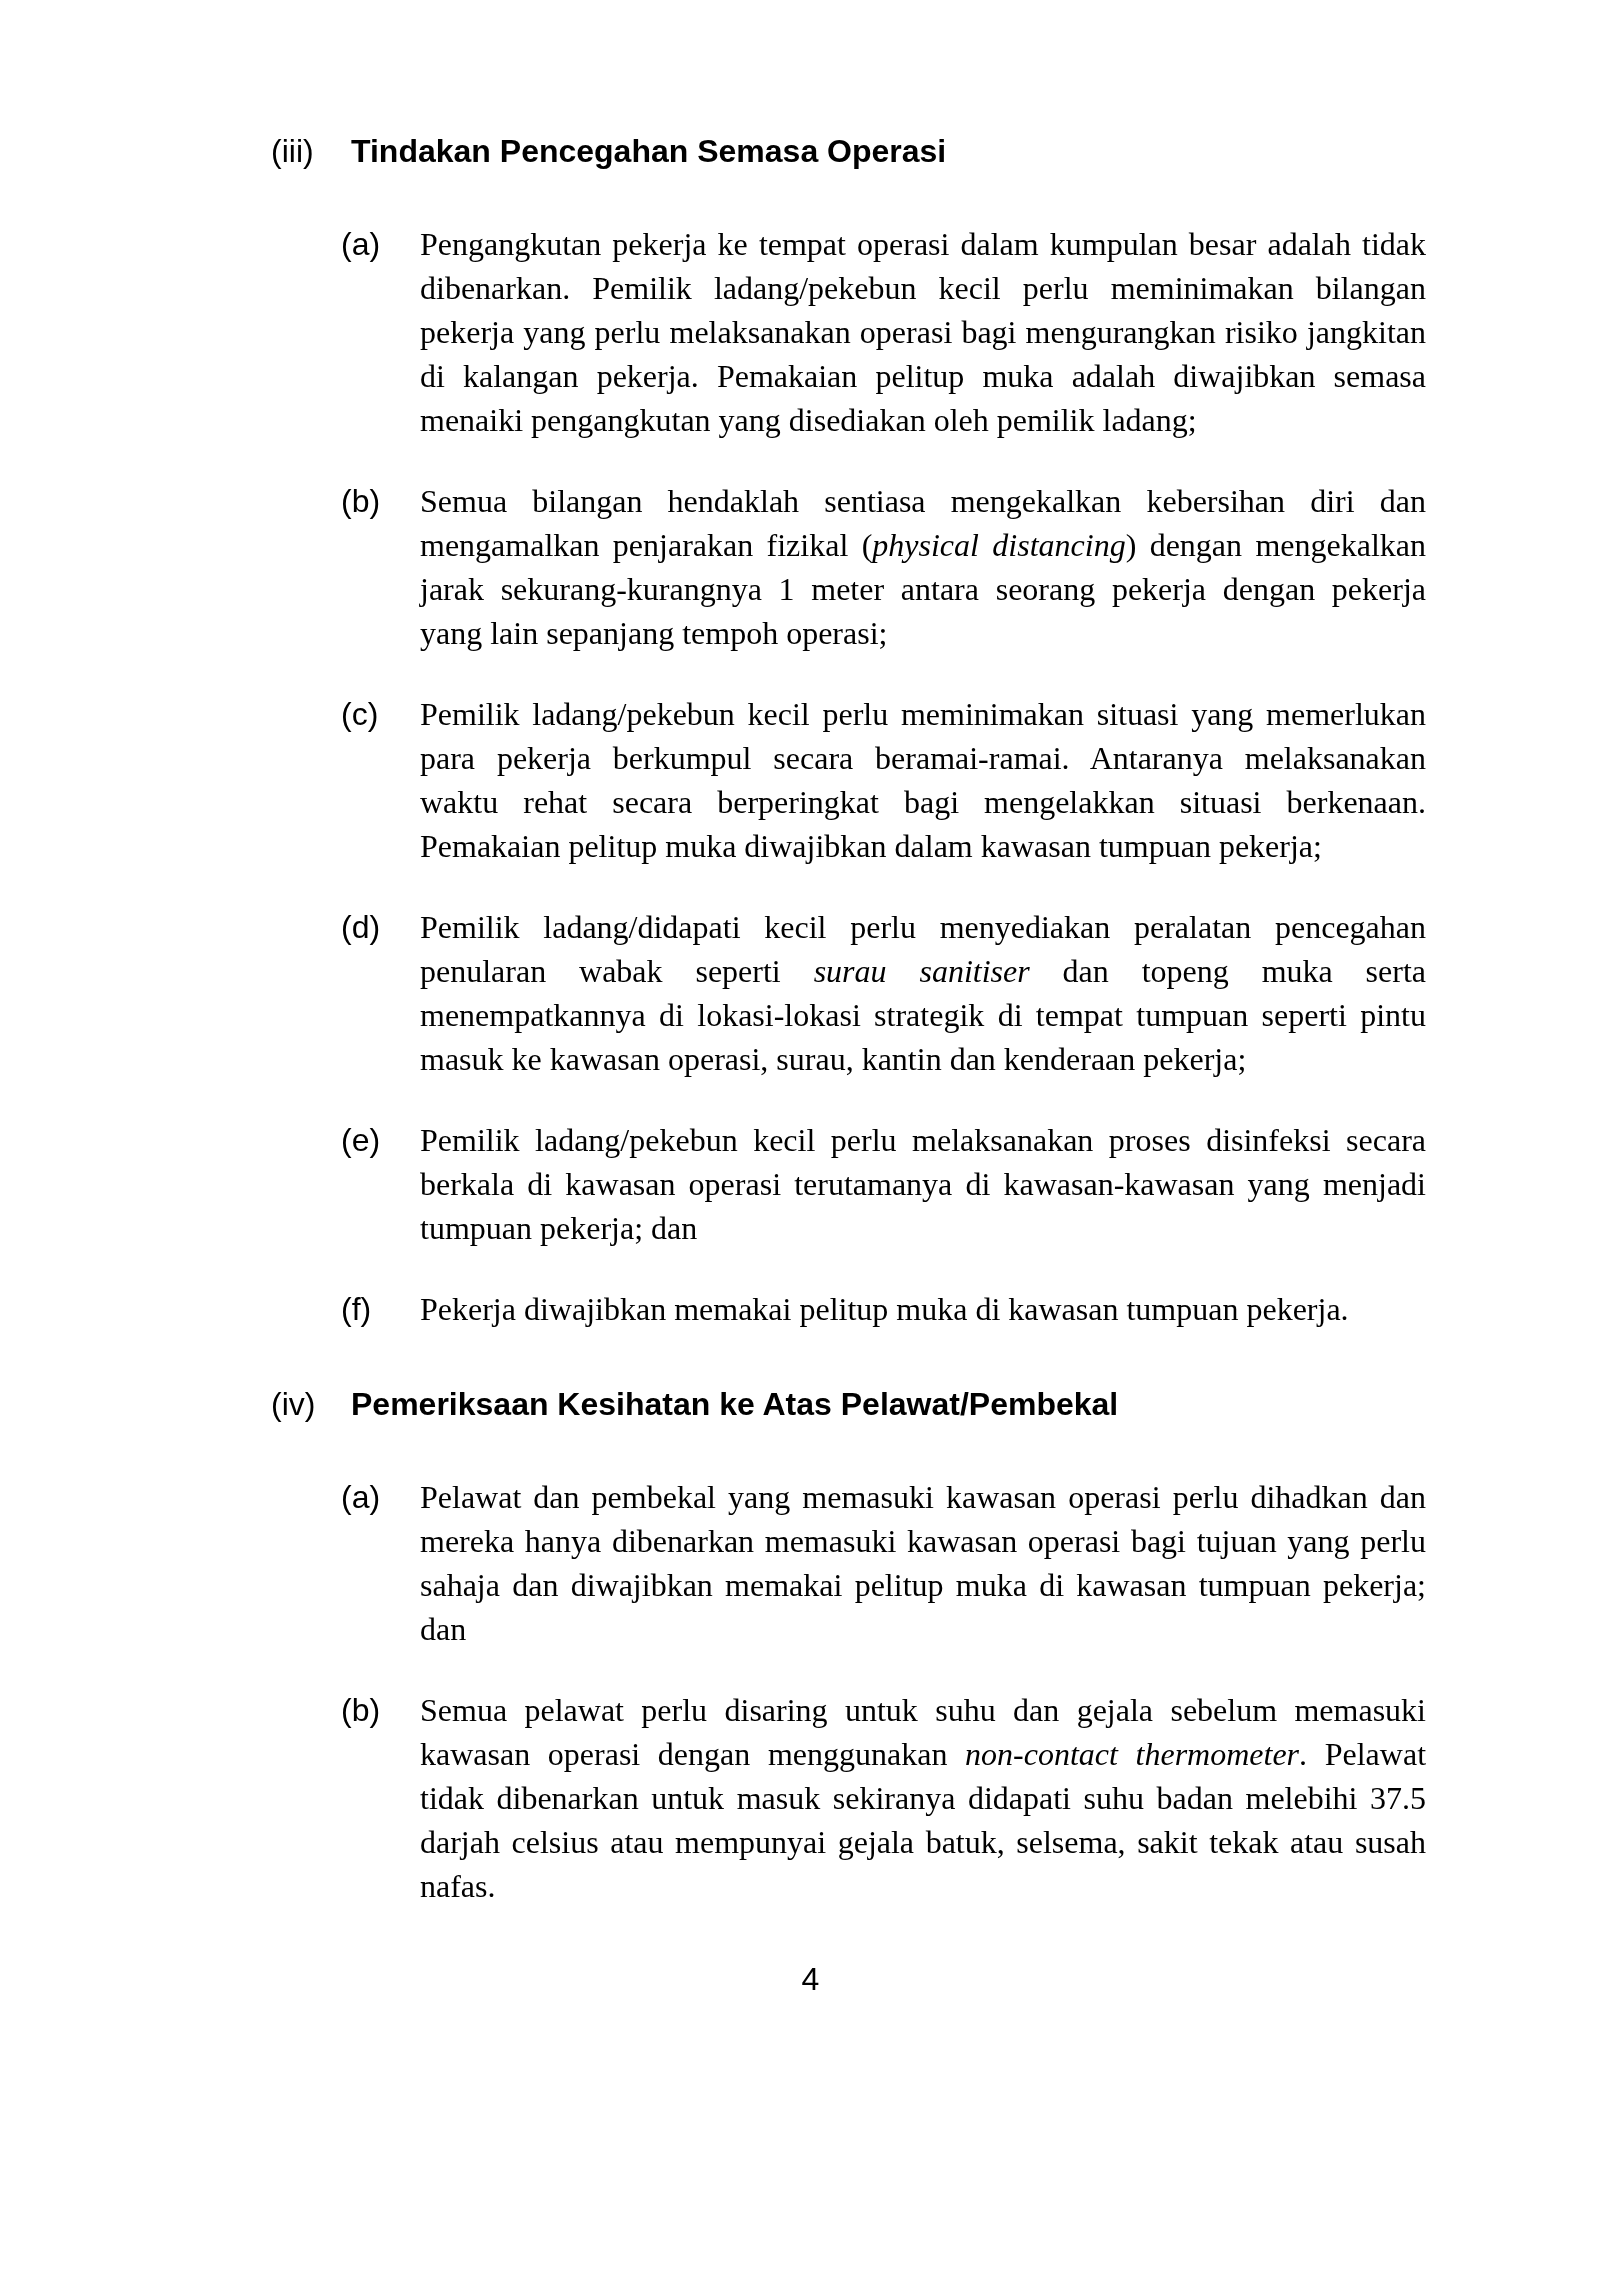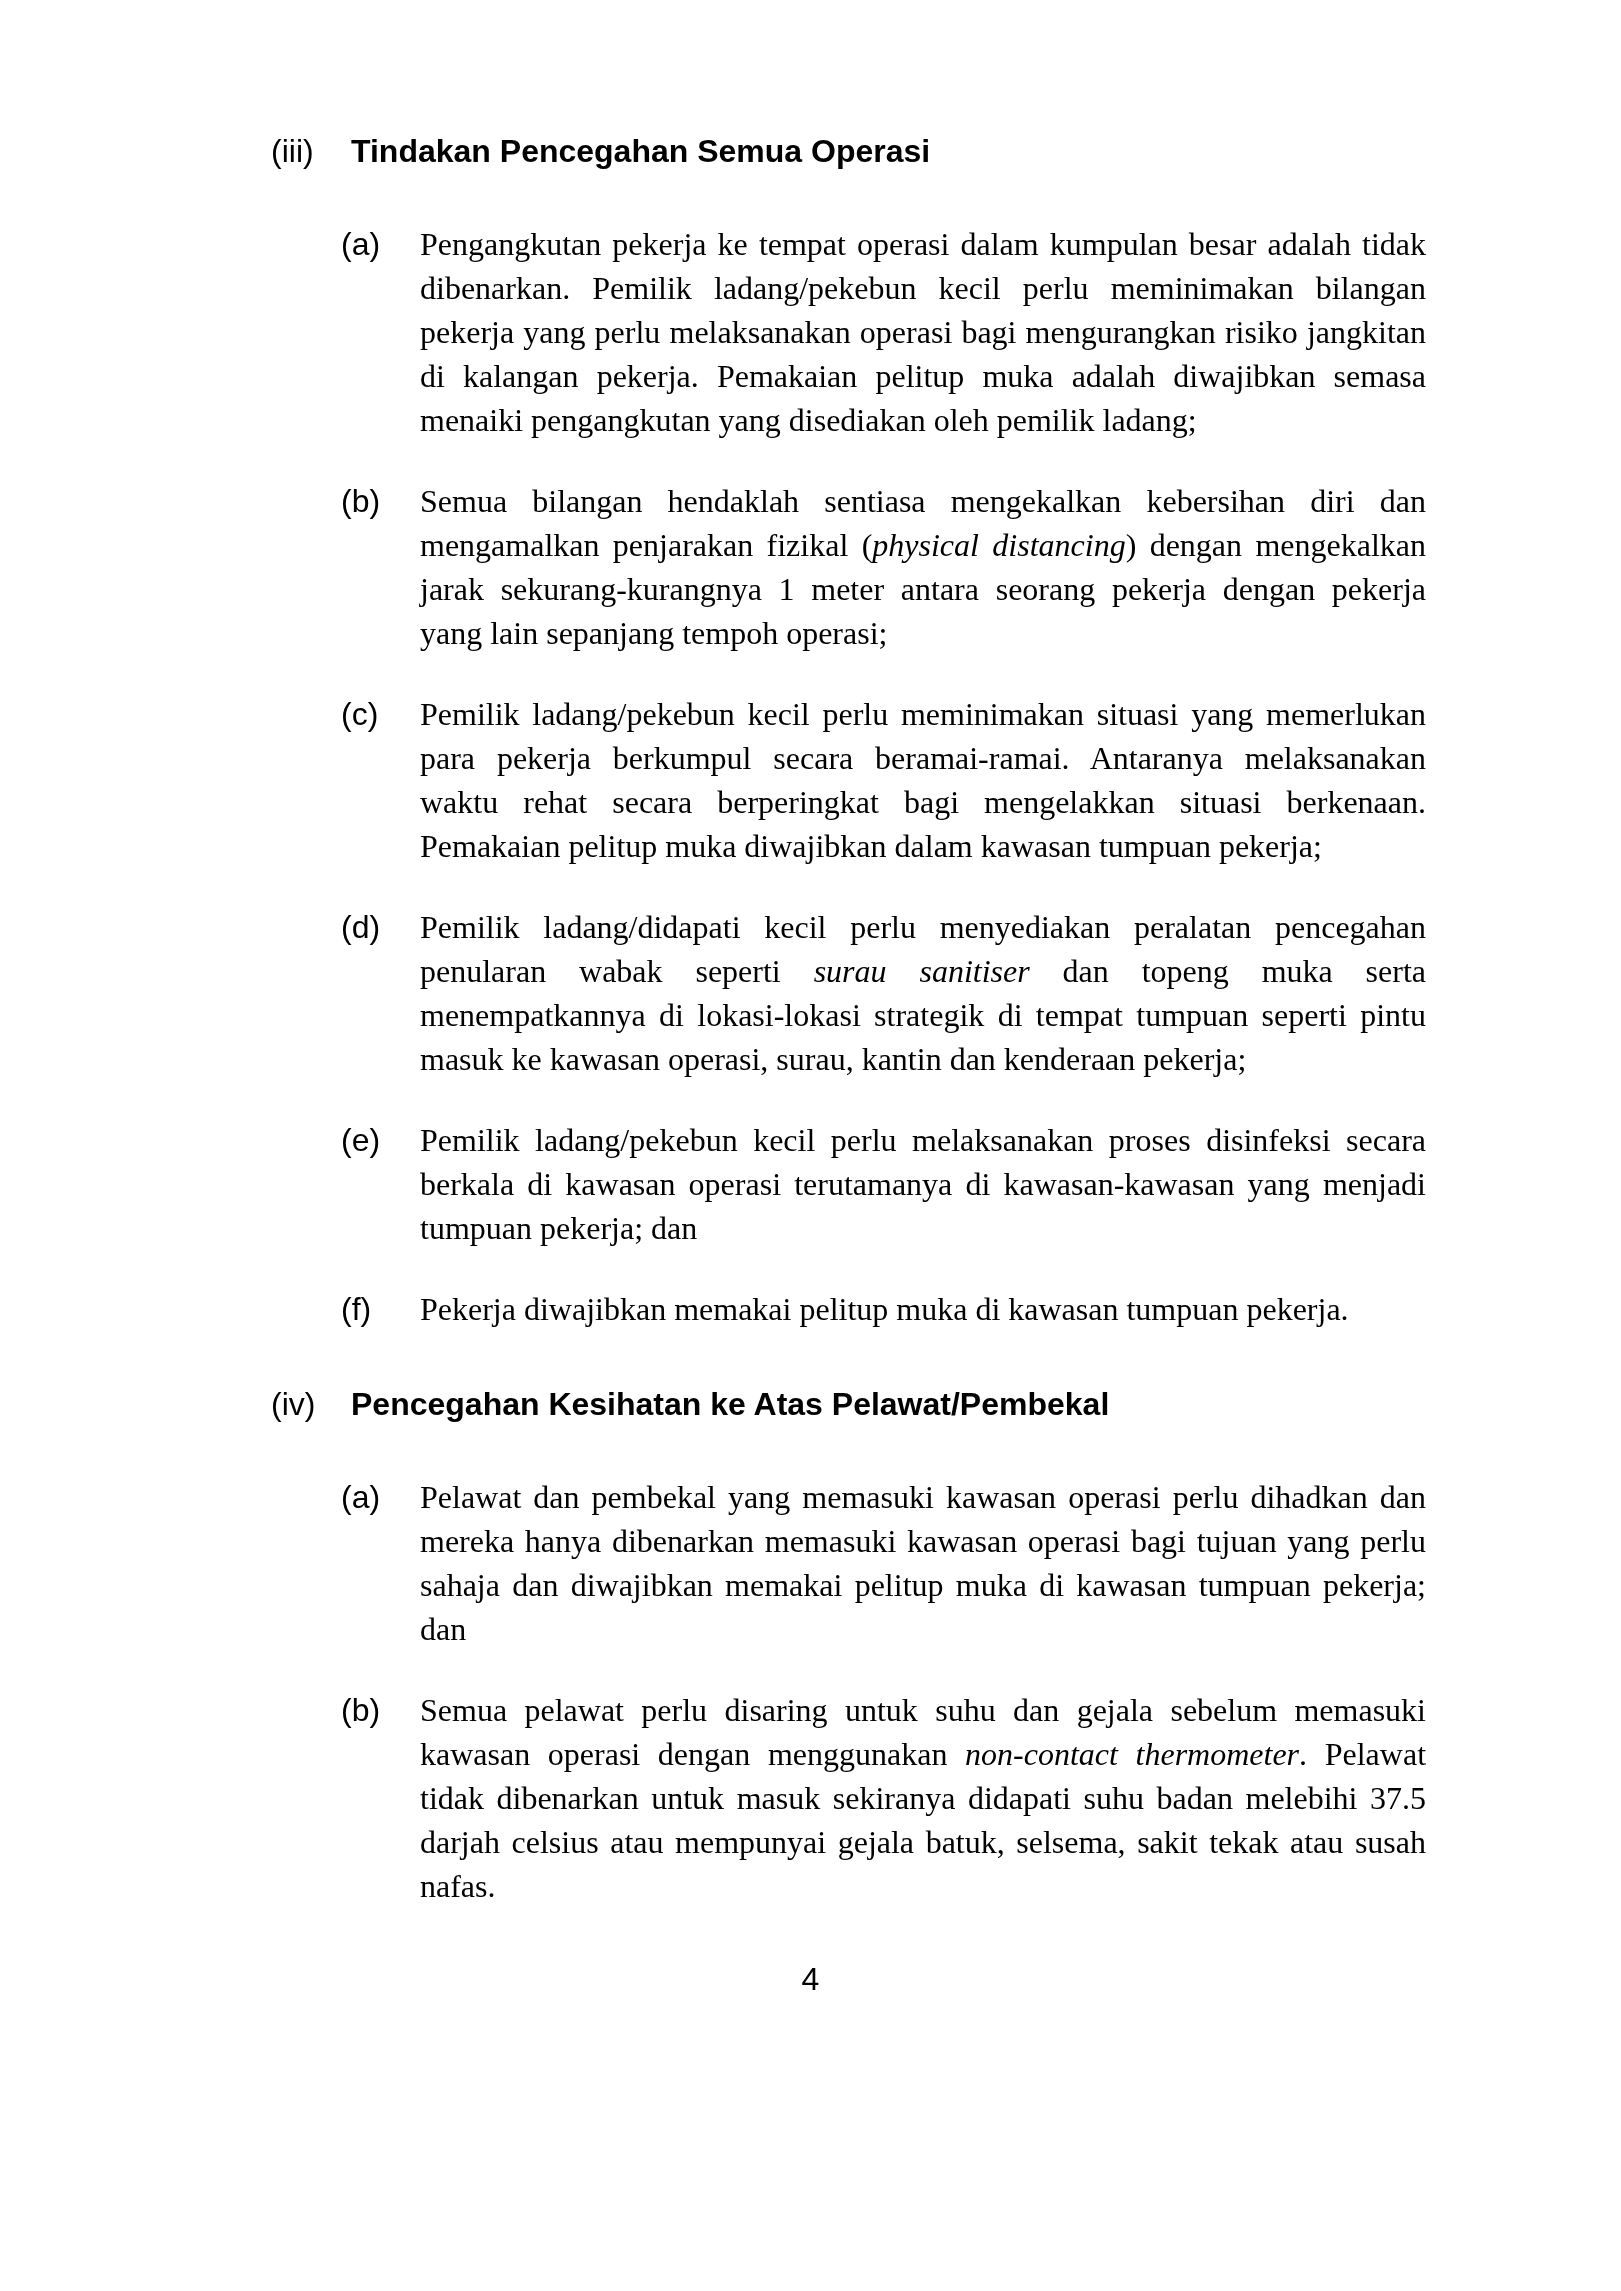--- a/index.html
+++ b/index.html
@@ -70,7 +70,7 @@
   <section>
     <div class="sec-head">
       <span class="sec-marker">(iii)</span>
-      <span class="sec-title">Tindakan Pencegahan Semua Operasi</span>
+      <span class="sec-title">Tindakan Pencegahan Semasa Operasi</span>
     </div>
 
     <div class="item first">

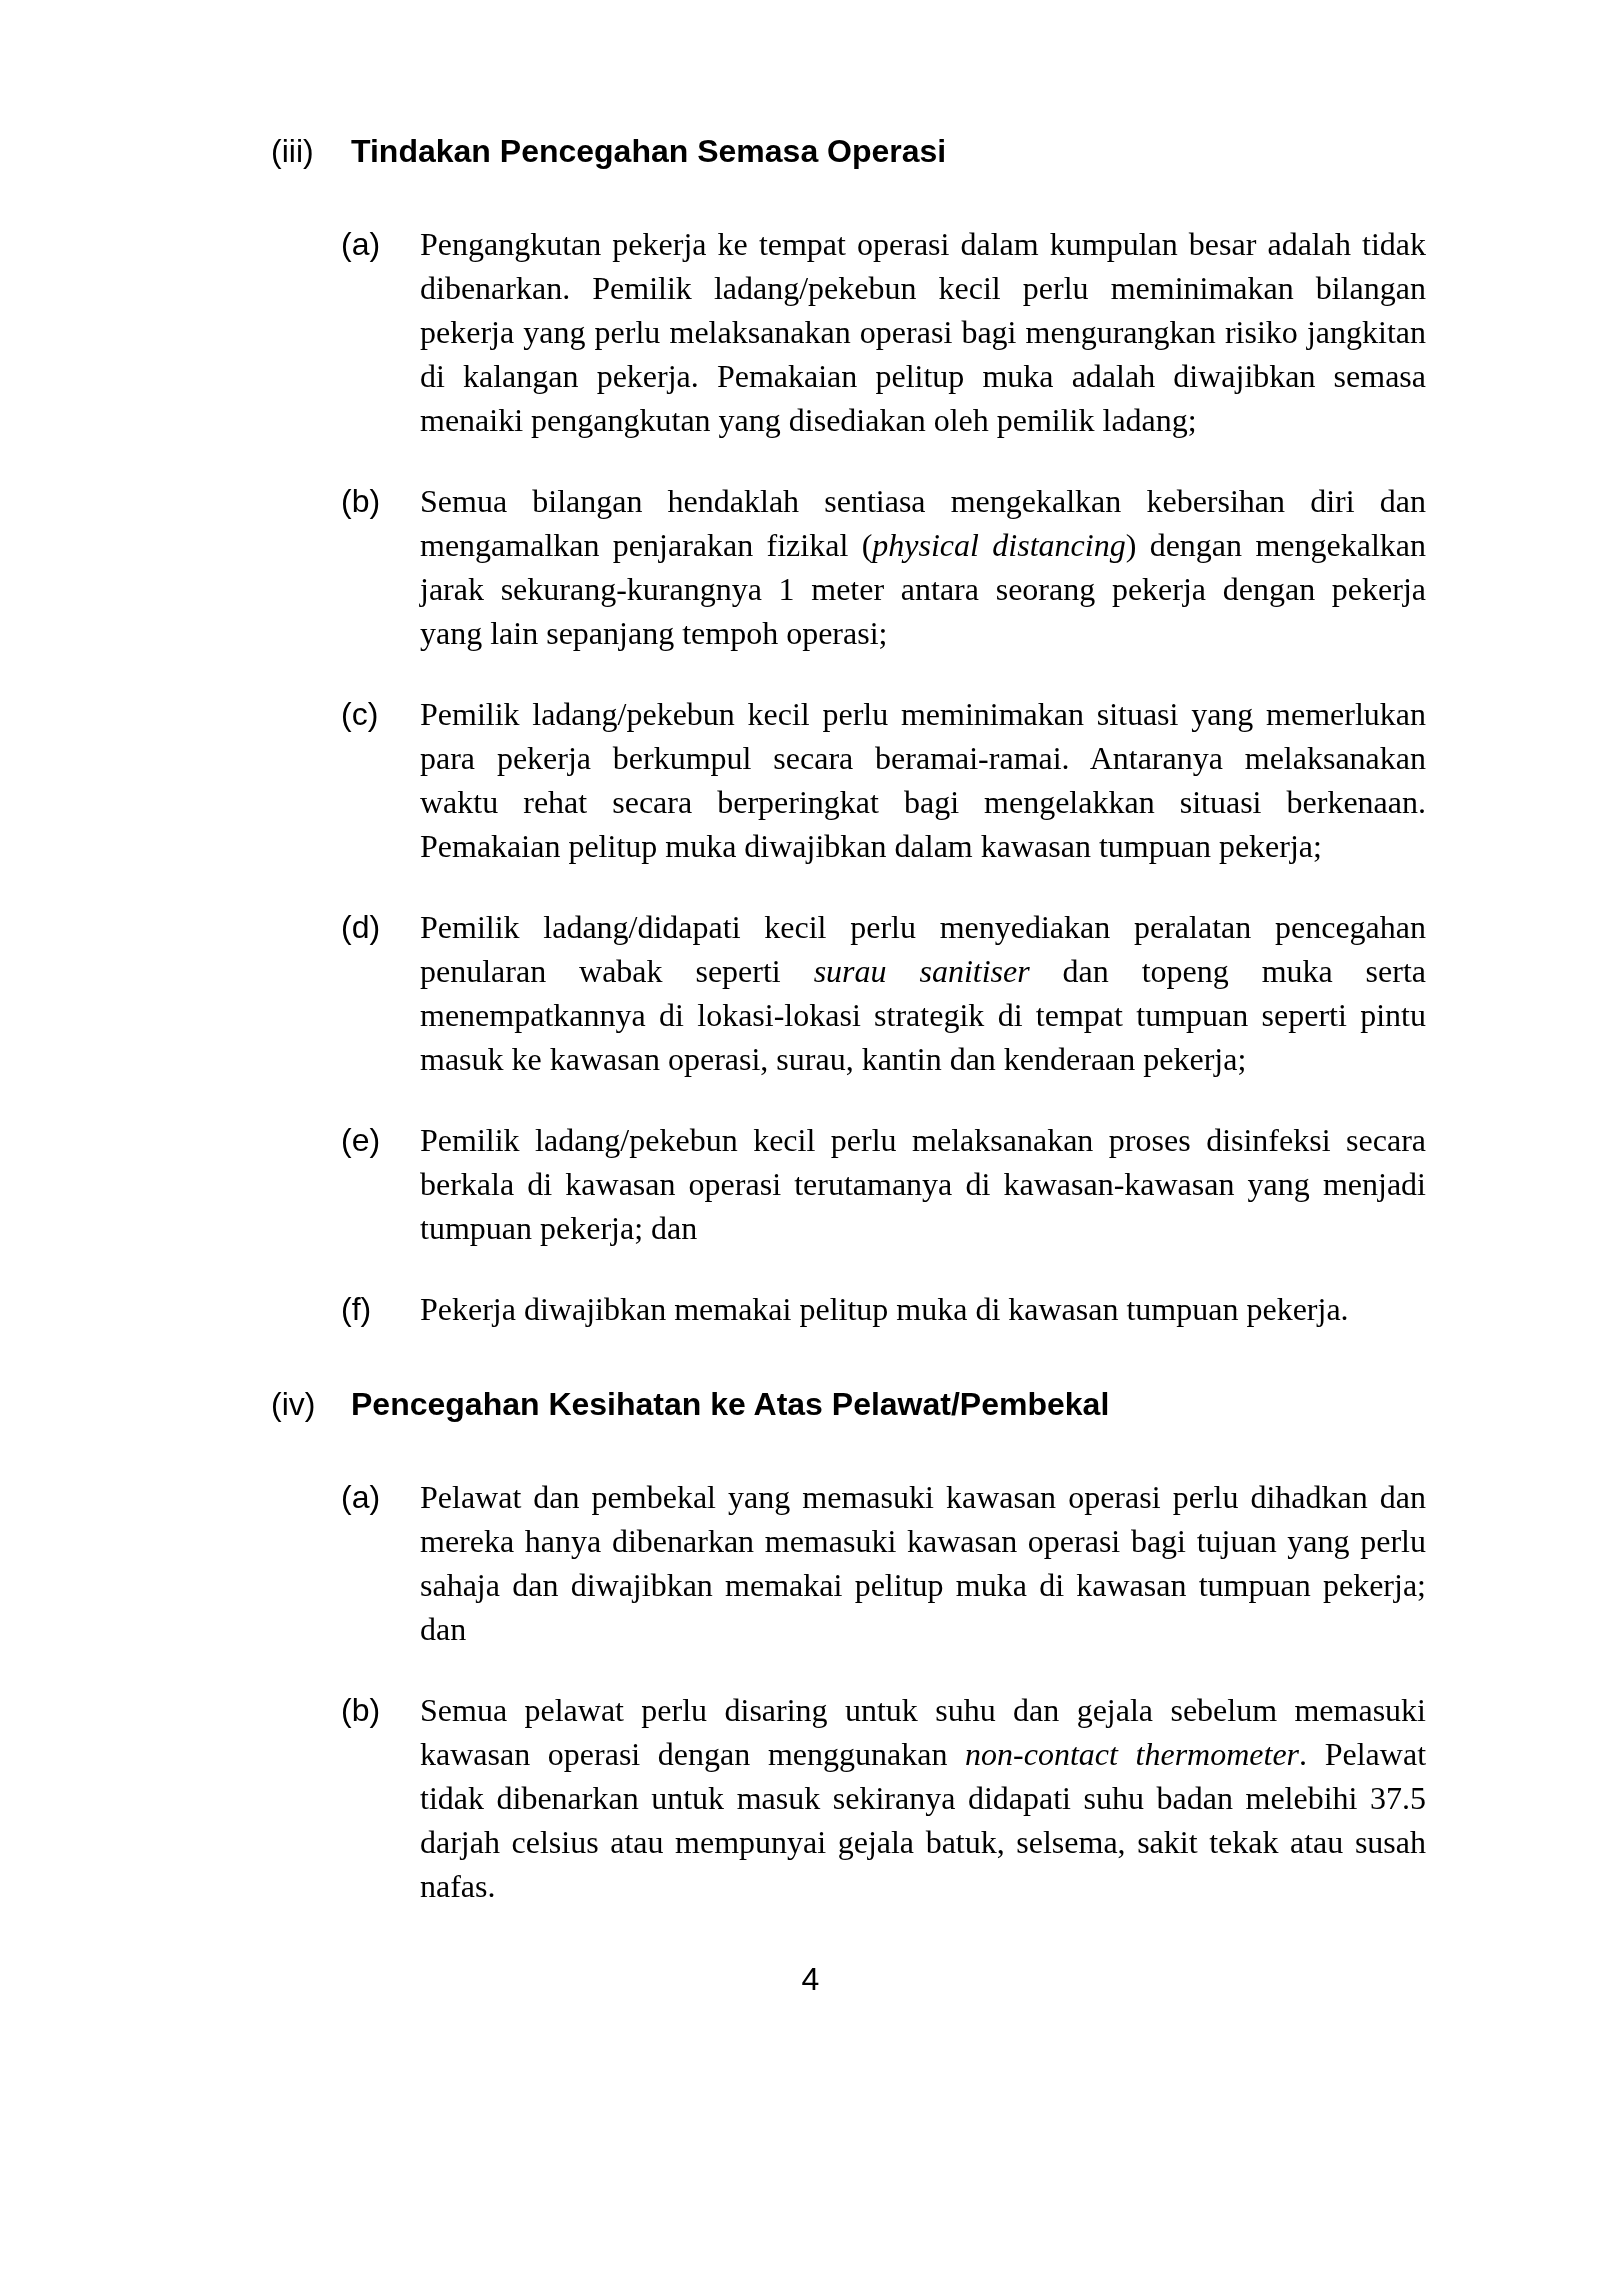--- a/index.html
+++ b/index.html
@@ -107,7 +107,7 @@
   <section>
     <div class="sec-head second">
       <span class="sec-marker">(iv)</span>
-      <span class="sec-title">Pencegahan Kesihatan ke Atas Pelawat/Pembekal</span>
+      <span class="sec-title">Pemeriksaan Kesihatan ke Atas Pelawat/Pembekal</span>
     </div>
 
     <div class="item first">

